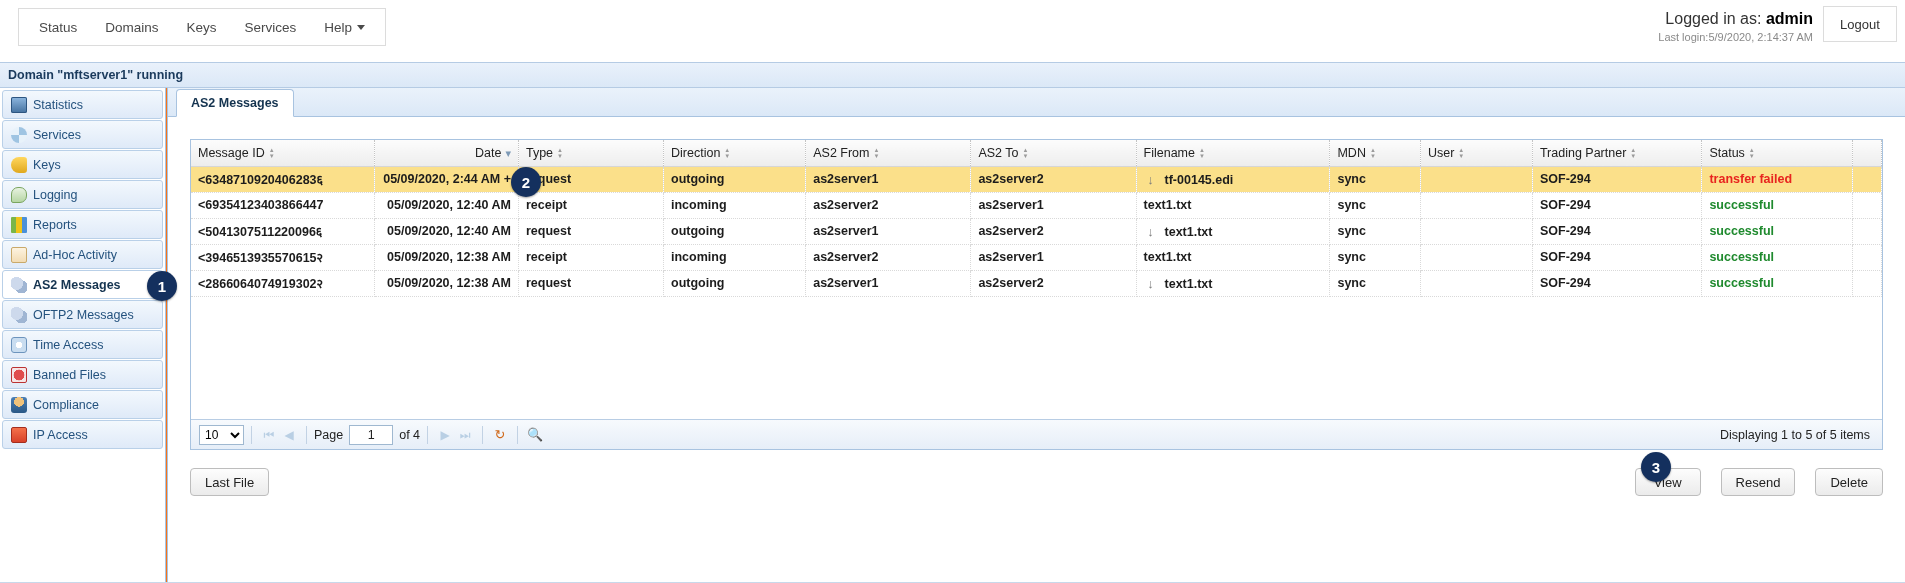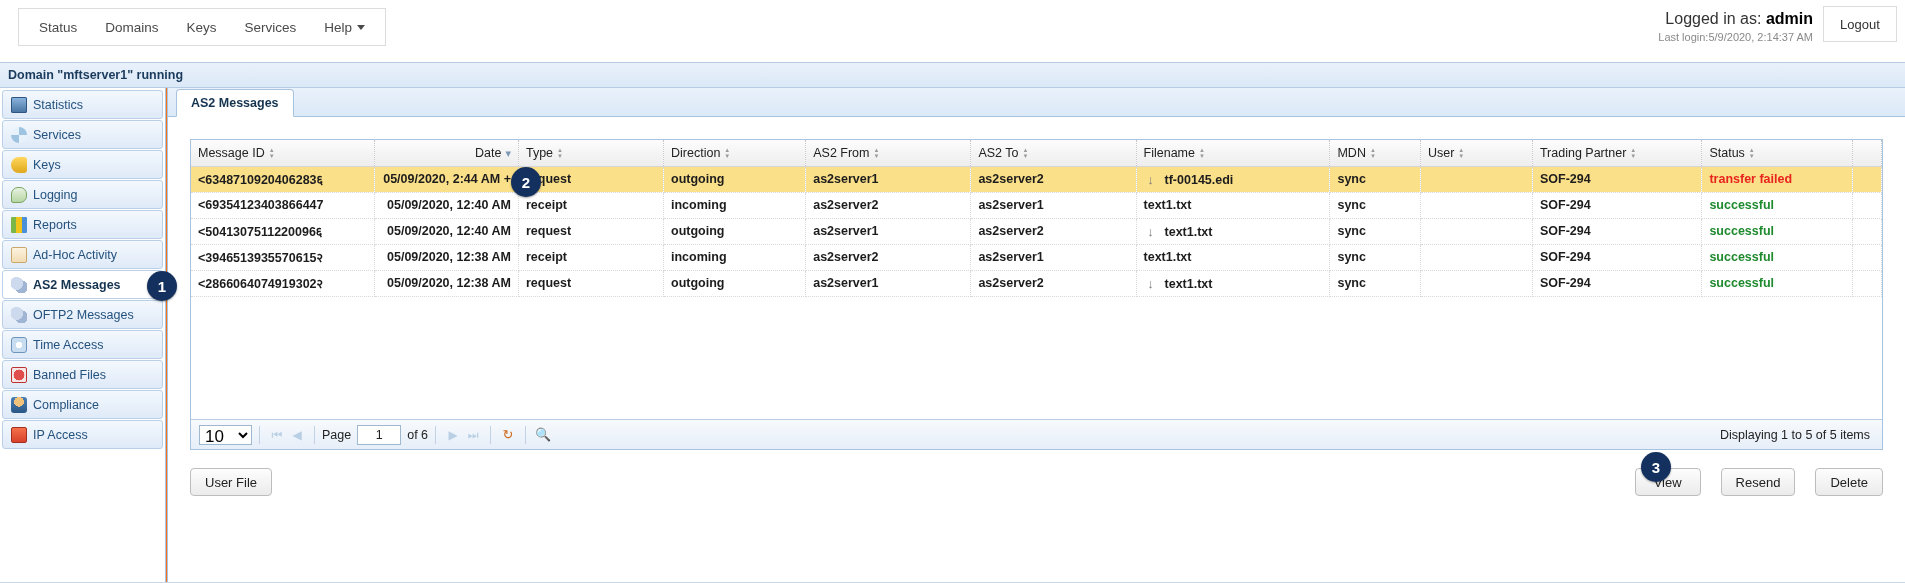--- a/index.html
+++ b/index.html
@@ -285,7 +285,7 @@
     height: 20px;
     border: 1px solid #9fb8d0;
     background: #fff;
-    font-size: 17px;
+    font-size: 12px;
     font-family: inherit;
     padding: 0 1px;
   }

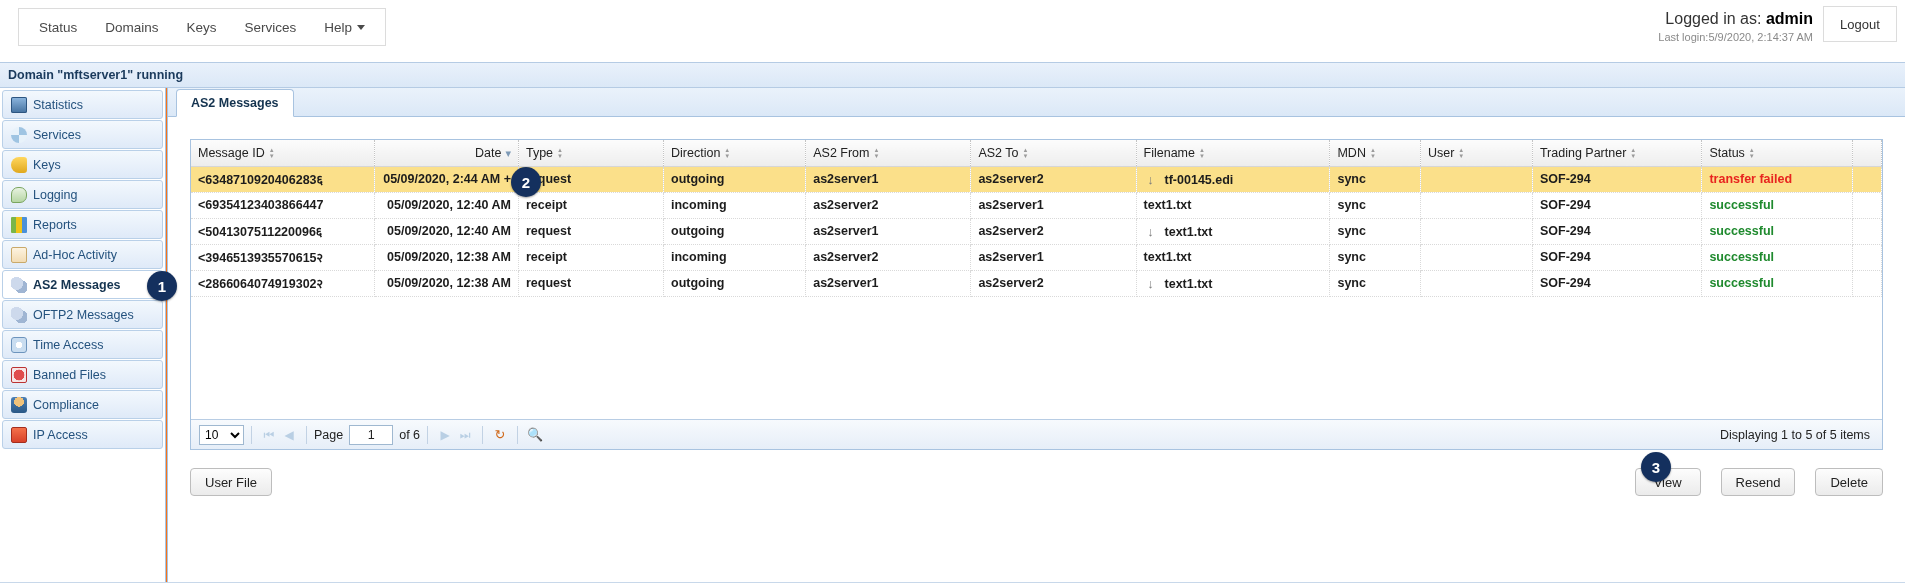--- a/index.html
+++ b/index.html
@@ -551,7 +551,7 @@
           <div class="sep"></div>
           <span class="lbl">Page</span>
           <input id="pageinput" value="1" style="">
-          <span class="lbl">of 6</span>
+          <span class="lbl">of 4</span>
           <div class="sep"></div>
           <div class="pgbtn disabled">▶</div>
           <div class="pgbtn disabled">⏭</div>

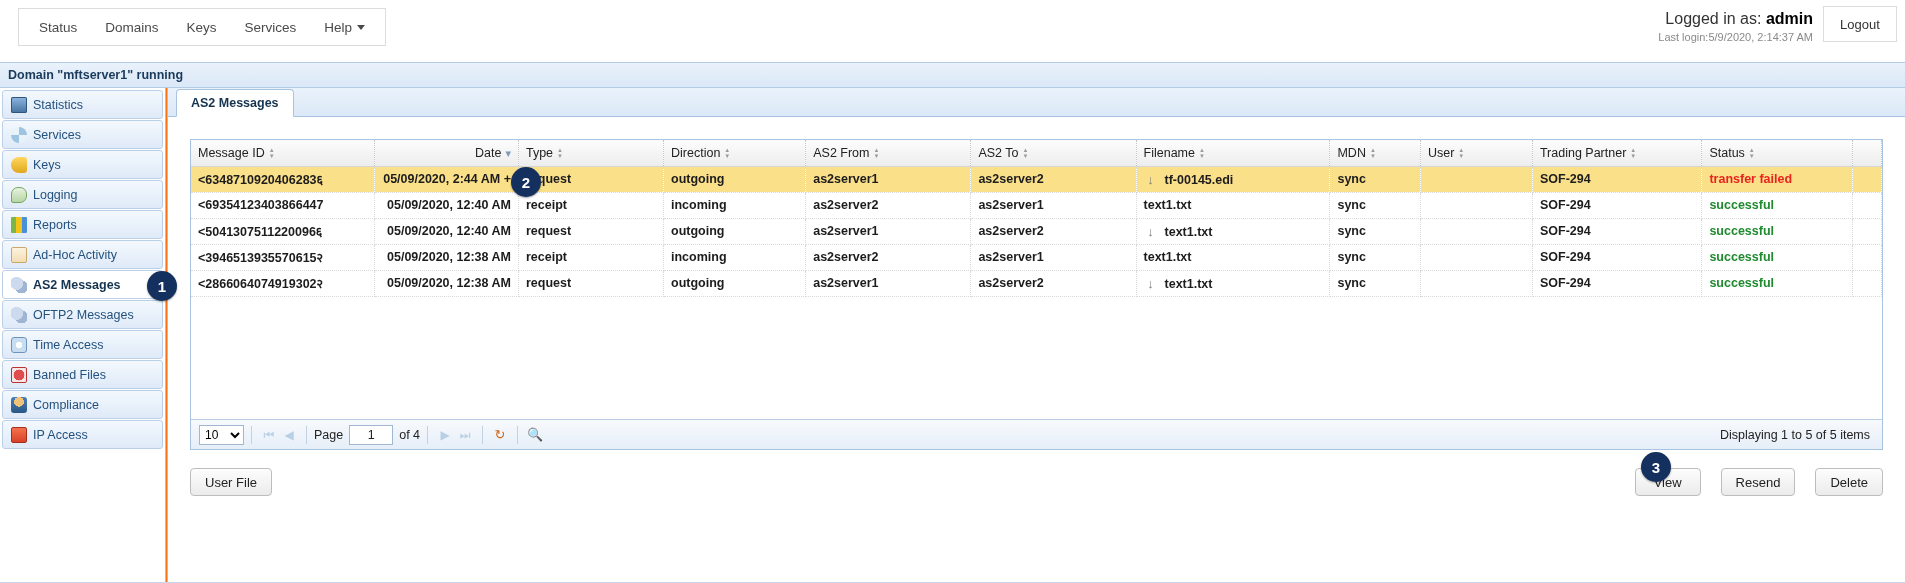--- a/index.html
+++ b/index.html
@@ -565,7 +565,7 @@
         </div>
 
       <div id="actionbar">
-        <button class="btn" id="send-file-button">User File</button>
+        <button class="btn" id="send-file-button">Last File</button>
         <div id="right-buttons">
           <button class="btn" id="view-button">View</button>
           <button class="btn">Resend</button>

